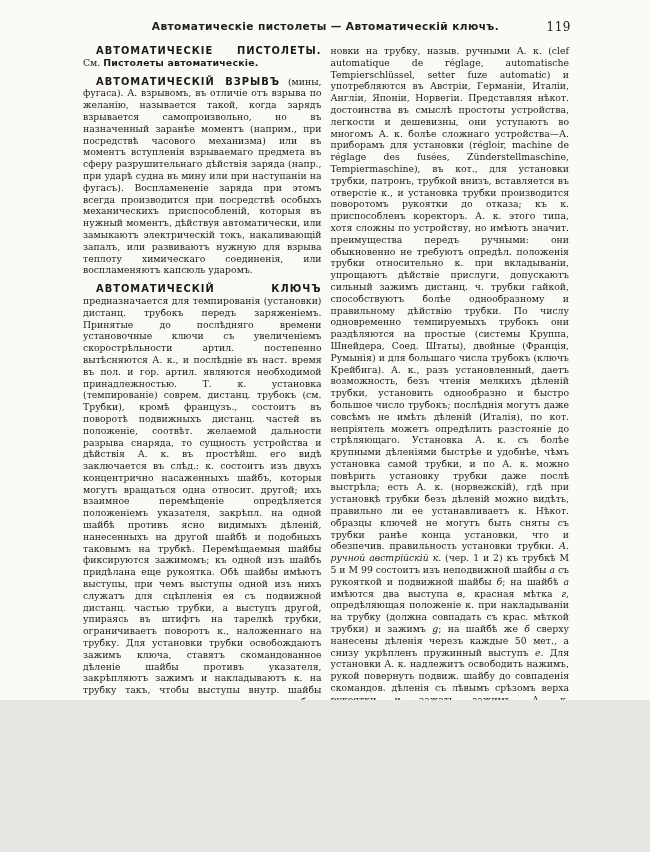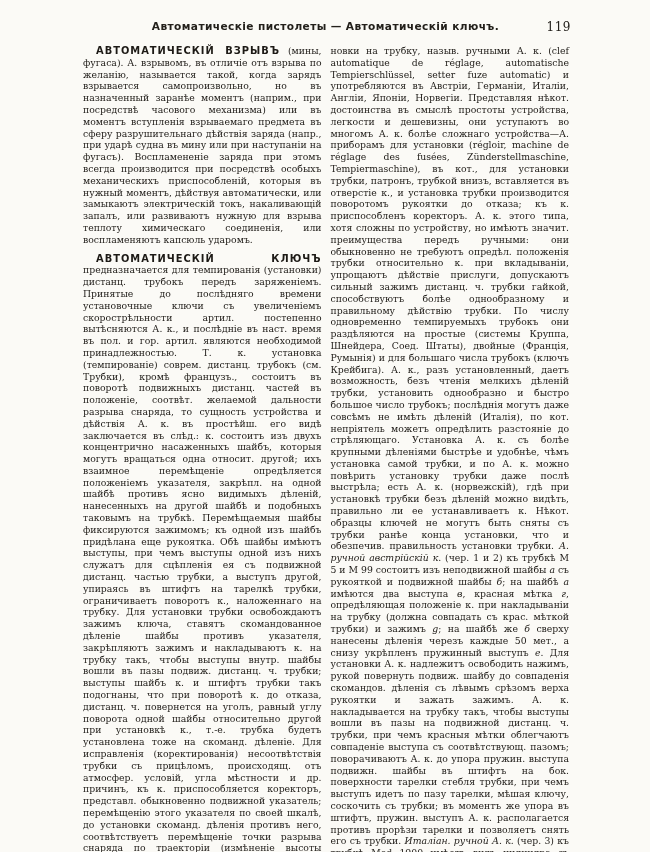--- a/index.html
+++ b/index.html
@@ -9,7 +9,7 @@
   html,body{margin:0;padding:0;background:#e8e6e0;}
   .page{
     position:relative;
-    width:650px;height:852px;
+    width:650px;height:700px;
     background:var(--paper);
     overflow:hidden;
     font-family:"DejaVu Serif","Liberation Serif",serif;

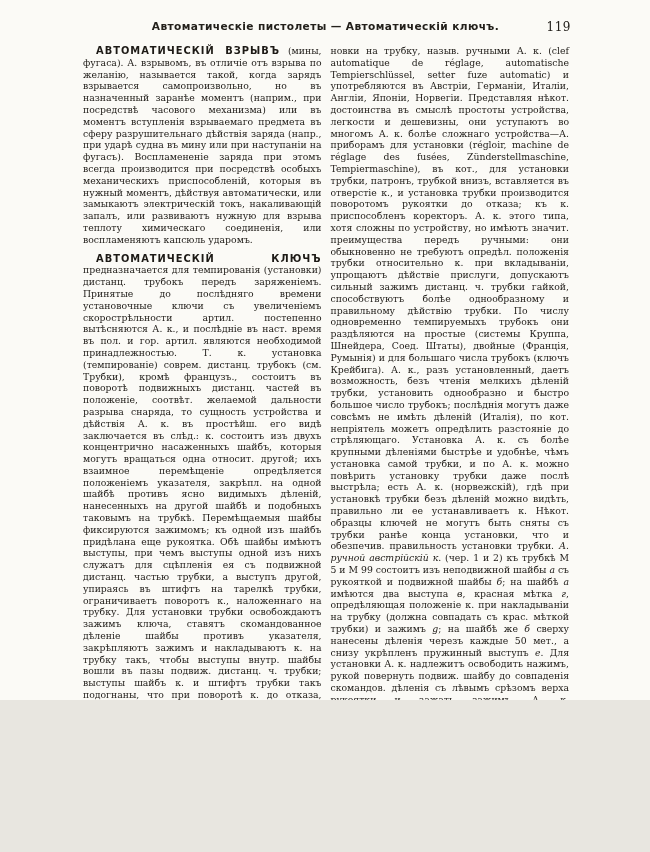--- a/index.html
+++ b/index.html
@@ -63,6 +63,7 @@
   </div>
   <div class="columns">
     <div class="col" id="col-left">
+        <p class="para indent"><span class="run-head">АВТОМАТИЧЕСКІЕ ПИСТОЛЕТЫ.</span><span> См. </span><span class="run-bold">Пистолеты автоматическіе.</span></p>
         <p class="para indent"><span class="run-head">АВТОМАТИЧЕСКІЙ ВЗРЫВЪ</span><span> (мины, фугаса). А. взрывомъ, въ отличіе отъ взрыва по желанію, называется такой, когда зарядъ взрывается самопроизвольно, но въ назначенный заранѣе моментъ (наприм., при посредствѣ часового механизма) или въ моментъ вступленія взрываемаго предмета въ сферу разрушительнаго дѣйствія заряда (напр., при ударѣ судна въ мину или при наступаніи на фугасъ). Воспламененіе заряда при этомъ всегда производится при посредствѣ особыхъ механическихъ приспособленій, которыя въ нужный моментъ, дѣйствуя автоматически, или замыкаютъ электрическій токъ, накаливающій запалъ, или развиваютъ нужную для взрыва теплоту химическаго соединенія, или воспламеняютъ капсюль ударомъ.</span></p>
         <p class="para indent"><span class="run-head">АВТОМАТИЧЕСКІЙ КЛЮЧЪ</span><span> предназначается для темпированія (установки) дистанц. трубокъ передъ заряженіемъ. Принятые до послѣдняго времени установочные ключи съ увеличеніемъ скорострѣльности артил. постепенно вытѣсняются А. к., и послѣдніе въ наст. время въ пол. и гор. артил. являются необходимой принадлежностью. Т. к. установка (темпированіе) соврем. дистанц. трубокъ (см. Трубки), кромѣ французъ., состоитъ въ поворотѣ подвижныхъ дистанц. частей въ положеніе, соотвѣт. желаемой дальности разрыва снаряда, то сущность устройства и дѣйствія А. к. въ простѣйш. его видѣ заключается въ слѣд.: к. состоитъ изъ двухъ концентрично насаженныхъ шайбъ, которыя могутъ вращаться одна относит. другой; ихъ взаимное перемѣщеніе опредѣляется положеніемъ указателя, закрѣпл. на одной шайбѣ противъ ясно видимыхъ дѣленій, нанесенныхъ на другой шайбѣ и подобныхъ таковымъ на трубкѣ. Перемѣщаемыя шайбы фиксируются зажимомъ; къ одной изъ шайбъ придѣлана еще рукоятка. Обѣ шайбы имѣютъ выступы, при чемъ выступы одной изъ нихъ служатъ для сцѣпленія ея съ подвижной дистанц. частью трубки, а выступъ другой, упираясь въ штифтъ на тарелкѣ трубки, ограничиваетъ поворотъ к., наложеннаго на трубку. Для установки трубки освобождаютъ зажимъ ключа, ставятъ скомандованное дѣленіе шайбы противъ указателя, закрѣпляютъ зажимъ и накладываютъ к. на трубку такъ, чтобы выступы внутр. шайбы вошли въ пазы подвиж. дистанц. ч. трубки; выступы шайбъ к. и штифтъ трубки такъ подогнаны, что при поворотѣ к. до отказа, дистанц. ч. повернется на уголъ, равный углу поворота одной шайбы относительно другой при установкѣ к., т.-е. трубка будетъ установлена тоже на скоманд. дѣленіе. Для исправленія (коректированія) несоотвѣтствія трубки съ прицѣломъ, происходящ. отъ атмосфер. условій, угла мѣстности и др. причинъ, къ к. приспособляется коректоръ, представл. обыкновенно подвижной указатель; перемѣщенію этого указателя по своей шкалѣ, до установки скоманд. дѣленія противъ него, соотвѣтствуетъ перемѣщеніе точки разрыва снаряда по траекторіи (измѣненіе высоты разрыва); коректированіе при отсутствіи коректора производится или уровнемъ прицѣла (Россія, Германія), или особымъ реглеромъ прицѣла (Германія). Описаннаго типа ключи, накладываемые для уста-</span></p>
       </div>

